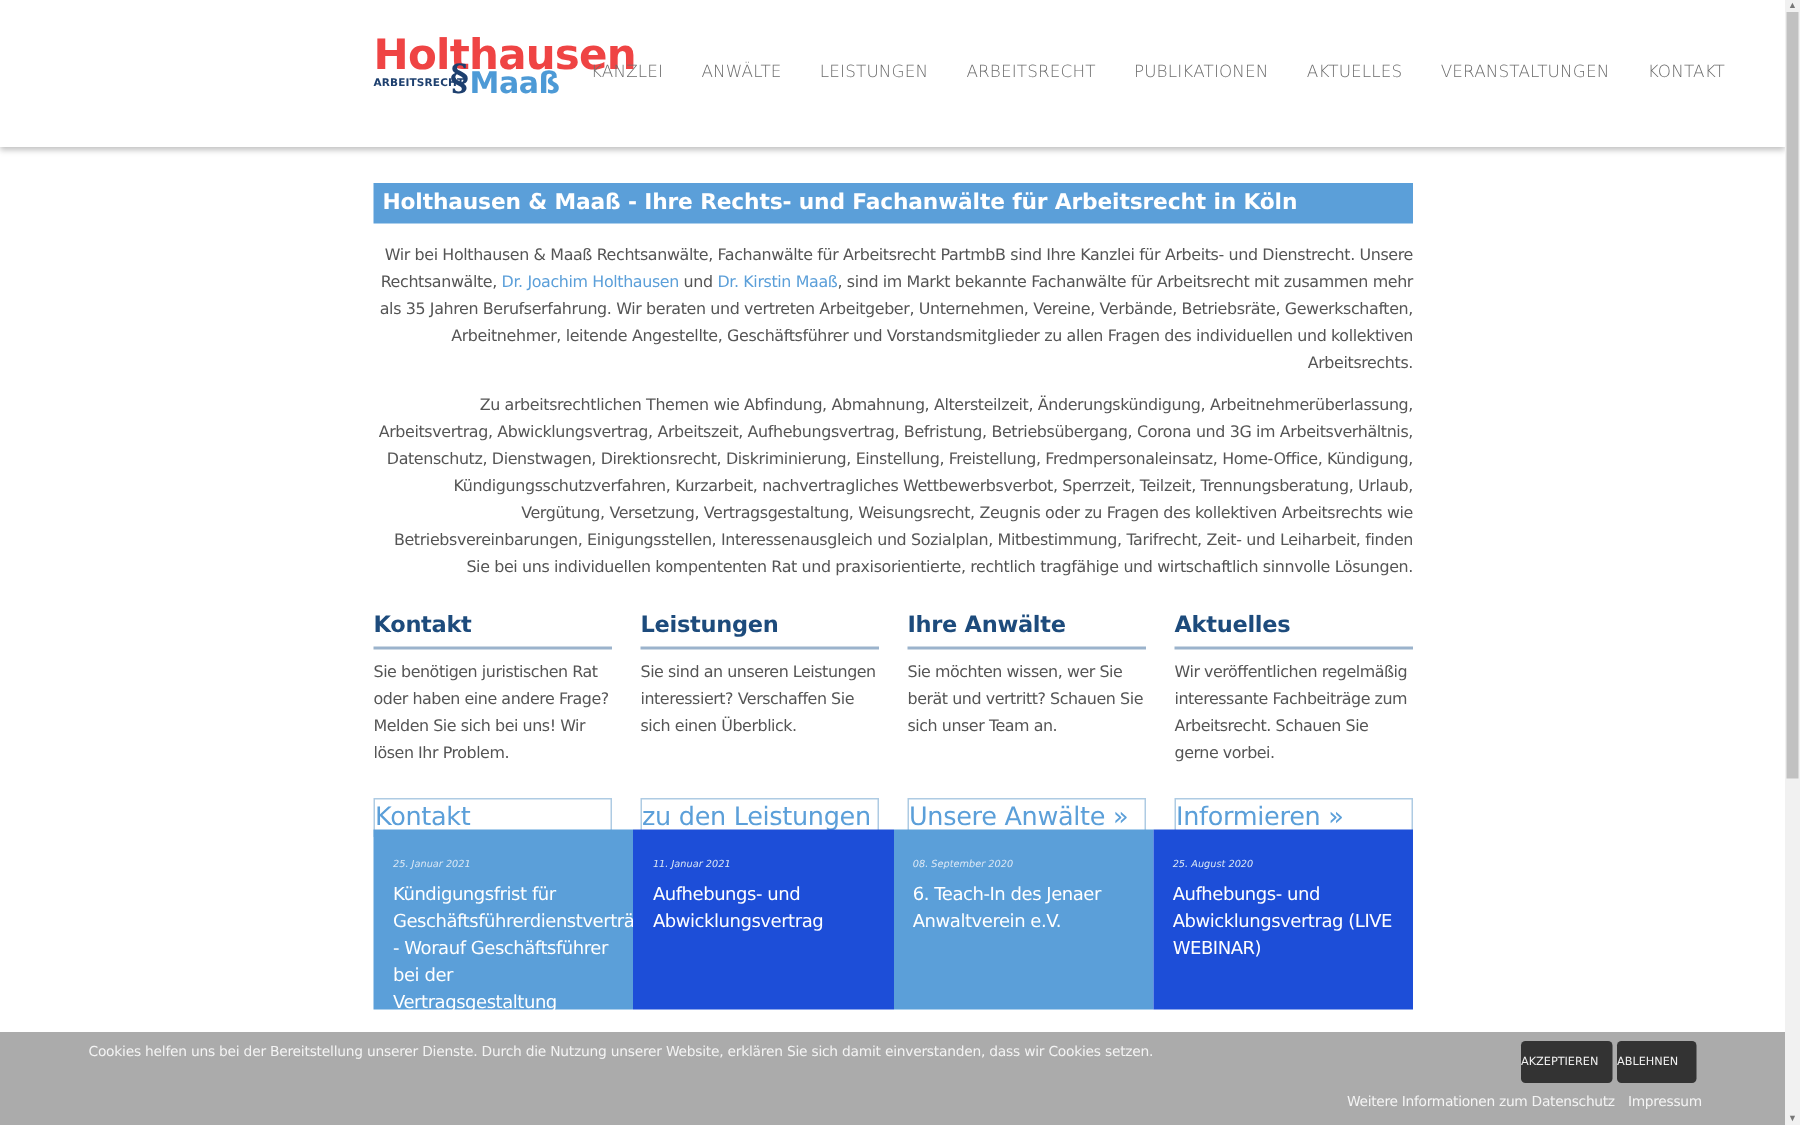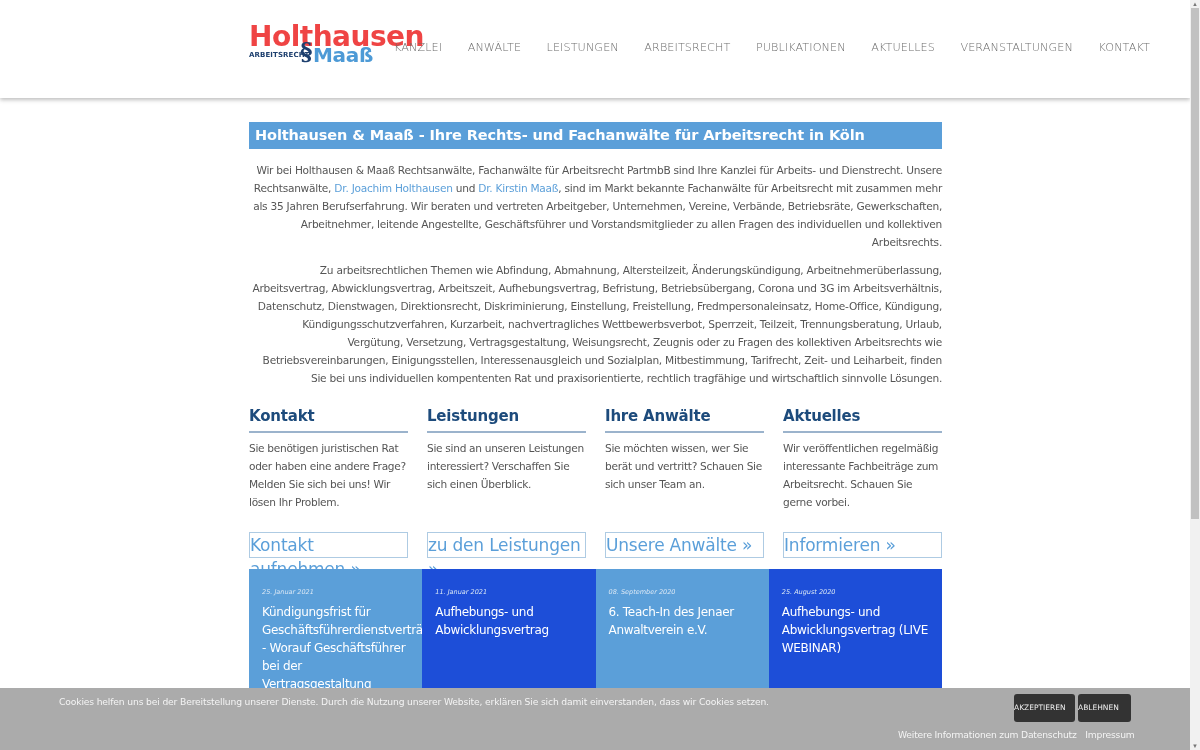--- a/index.html
+++ b/index.html
@@ -32,7 +32,7 @@
   .col p { font-size: 10.6px; line-height: 18px; color: #555; margin-top: 6px; height: 90px; font-family: "DejaVu Sans", sans-serif; letter-spacing: -0.3px; }
   .col .btn { display: block; margin-top: 3px; height: 26px; border: 1px solid #aecbe3; color: #5b9fd9; font-size: 17px; text-align: left; line-height: 24px; text-decoration: none; font-family: "DejaVu Sans", sans-serif; letter-spacing: -0.2px; }
 
-  .news { position: absolute; left: 249px; top: 569px; width: 693px; height: 120px; display: flex; }
+  .news { position: absolute; left: 249px; top: 553px; width: 693px; height: 120px; display: flex; }
   .news .tile { width: 173.25px; height: 120px; padding: 19px 10px 0 13px; color: #fff; }
   .news .tile.light { background: #5b9fd9; }
   .news .tile.dark { background: #1d4ed8; }

